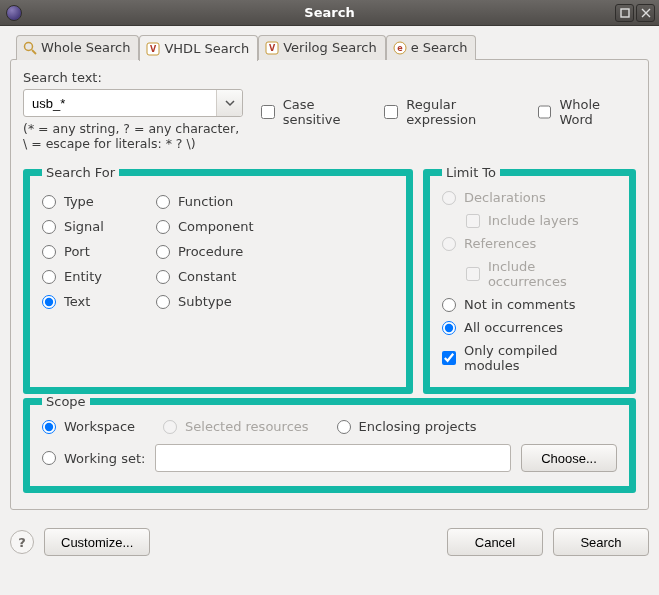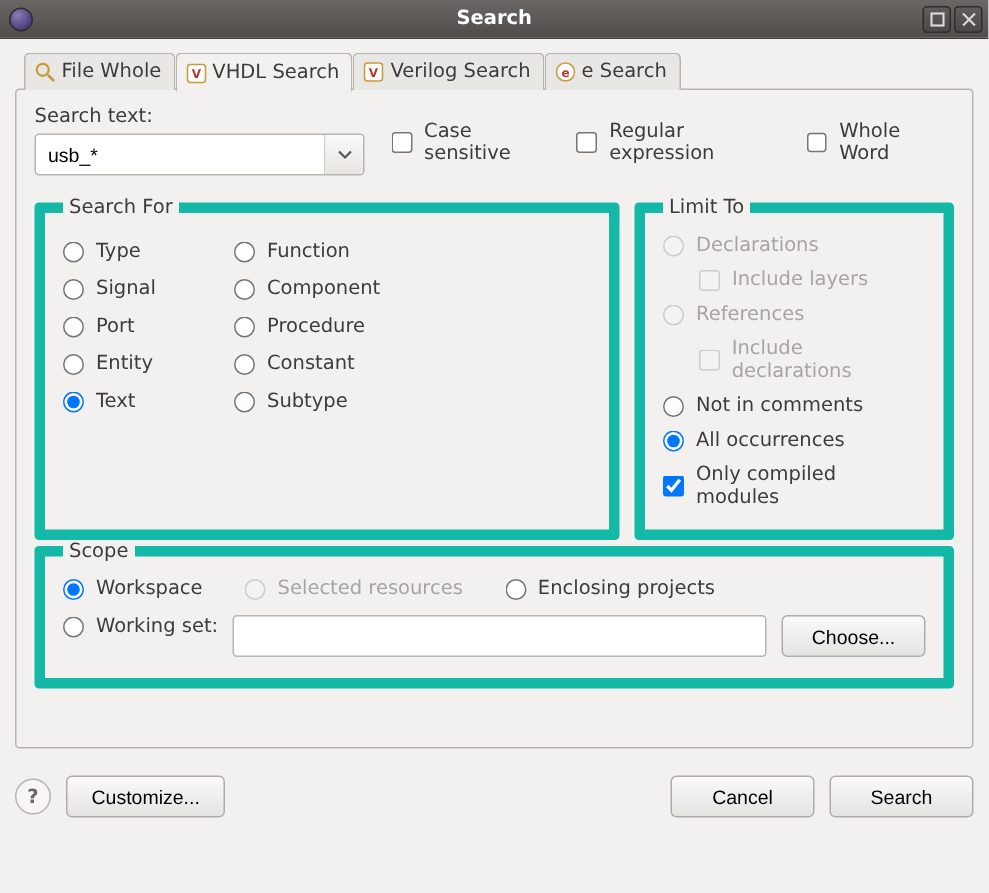--- a/index.html
+++ b/index.html
@@ -216,7 +216,7 @@
           <circle cx="5.5" cy="5.5" r="4" fill="none" stroke="#c79a3a" stroke-width="1.5"></circle>
           <path d="M9 9 L13 13" stroke="#c79a3a" stroke-width="1.8"></path>
         </svg>
-      <span>File Whole</span>
+      <span>Whole Search</span>
     </div>
     <div class="tab active">
       <svg class="tab-icon" viewBox="0 0 14 14">

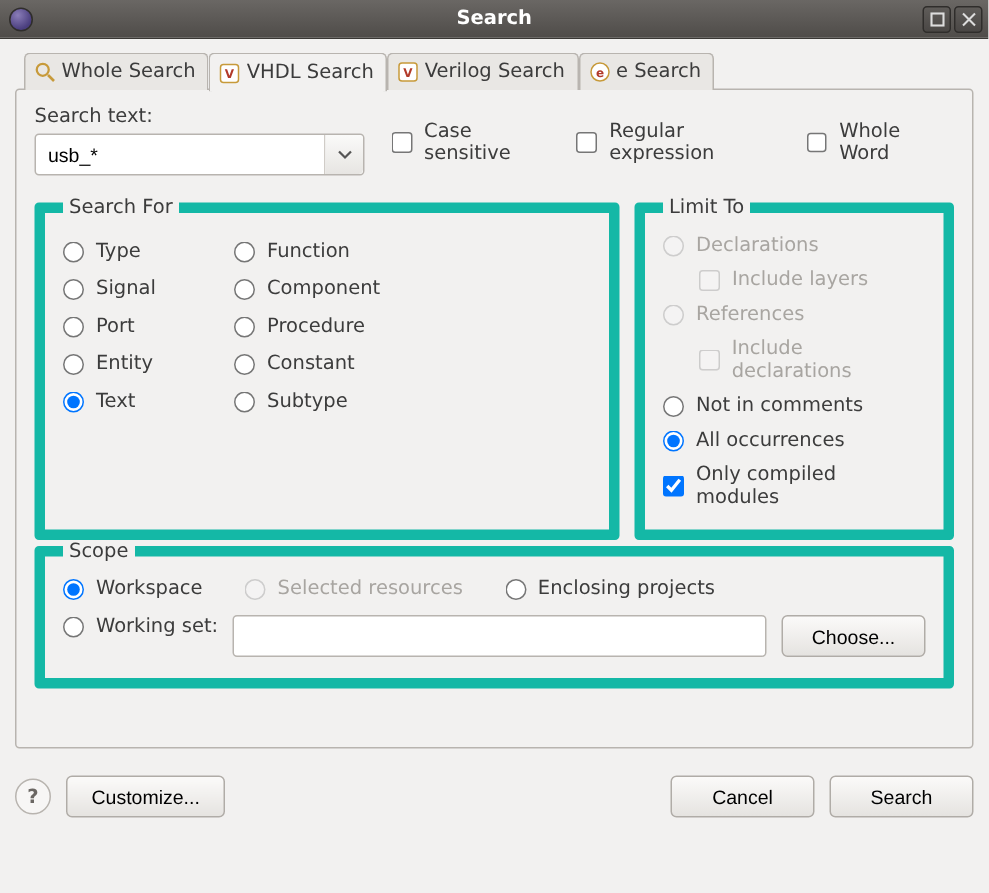--- a/index.html
+++ b/index.html
@@ -254,6 +254,7 @@
               </svg>
           </div>
         </div>
+        <div class="hint">(* = any string, ? = any character, \ = escape for literals: * ? \)</div>
       </div>
       <div class="check-col">
         <label class="chk">

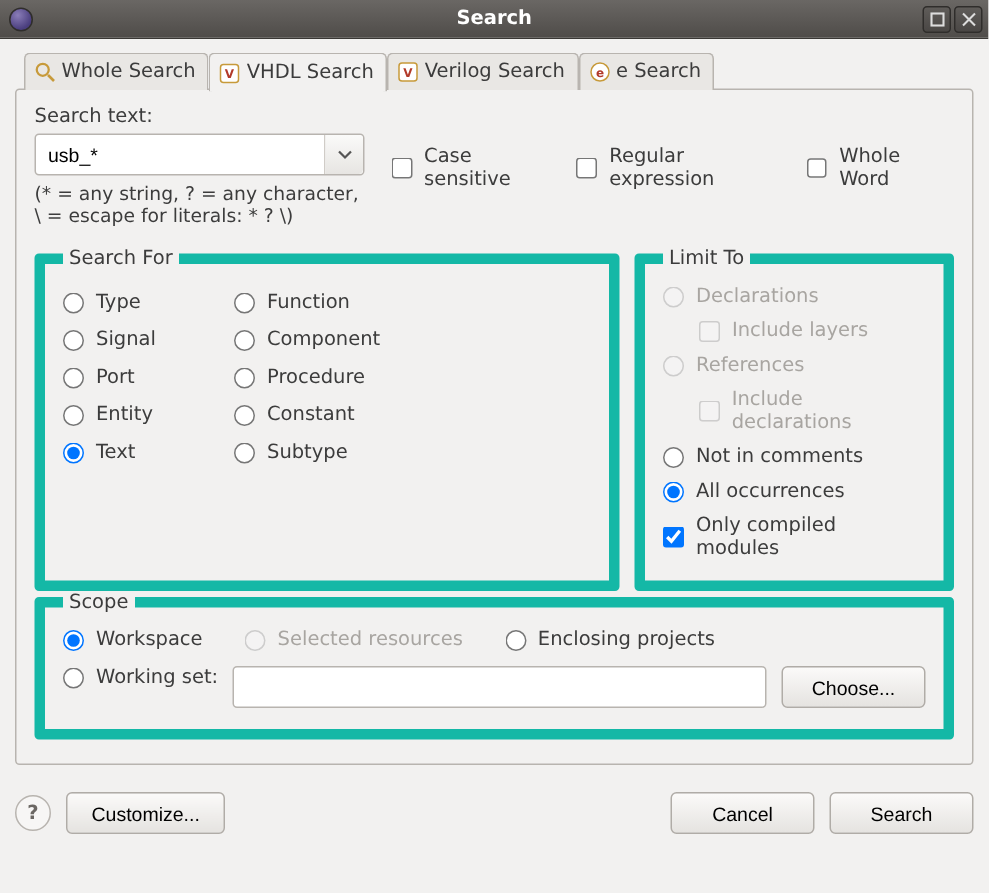--- a/index.html
+++ b/index.html
@@ -336,7 +336,7 @@
           </label>
           <label class="chk disabled lt-indent">
             <input type="checkbox" disabled="" style="">
-            <span>Include declarations</span>
+            <span>Include occurrences</span>
           </label>
           <label class="rdo">
             <input type="radio" name="lt" style="">

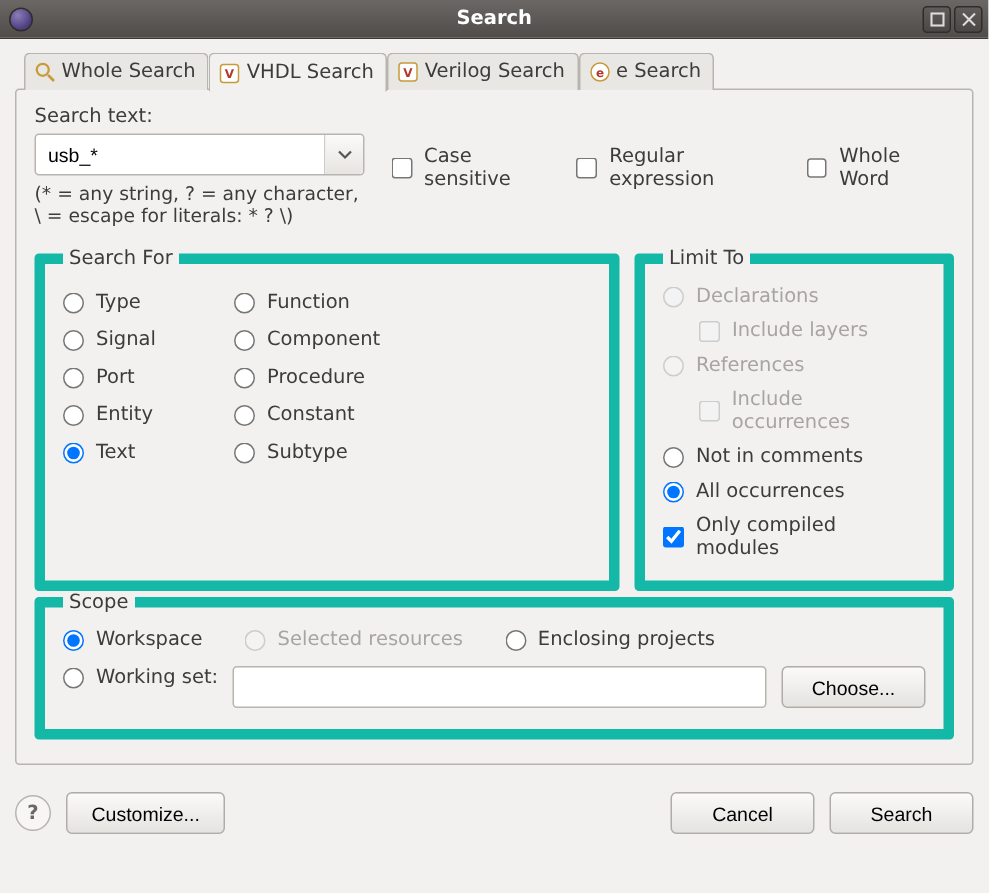--- a/index.html
+++ b/index.html
@@ -156,7 +156,7 @@
 
   fieldset.scope { padding-bottom: 14px;}
   .scope-row1 { display:flex; gap:28px; align-items:center;}
-  .scope-row2 { display:flex; gap:10px; align-items:flex-start; margin-top:10px;}
+  .scope-row2 { display:flex; gap:10px; align-items:center; margin-top:10px;}
   .ws-input {
     flex:1; height:28px; border:1px solid #b8b4af; border-radius:3px;
     background:#fff; padding:0 6px;

